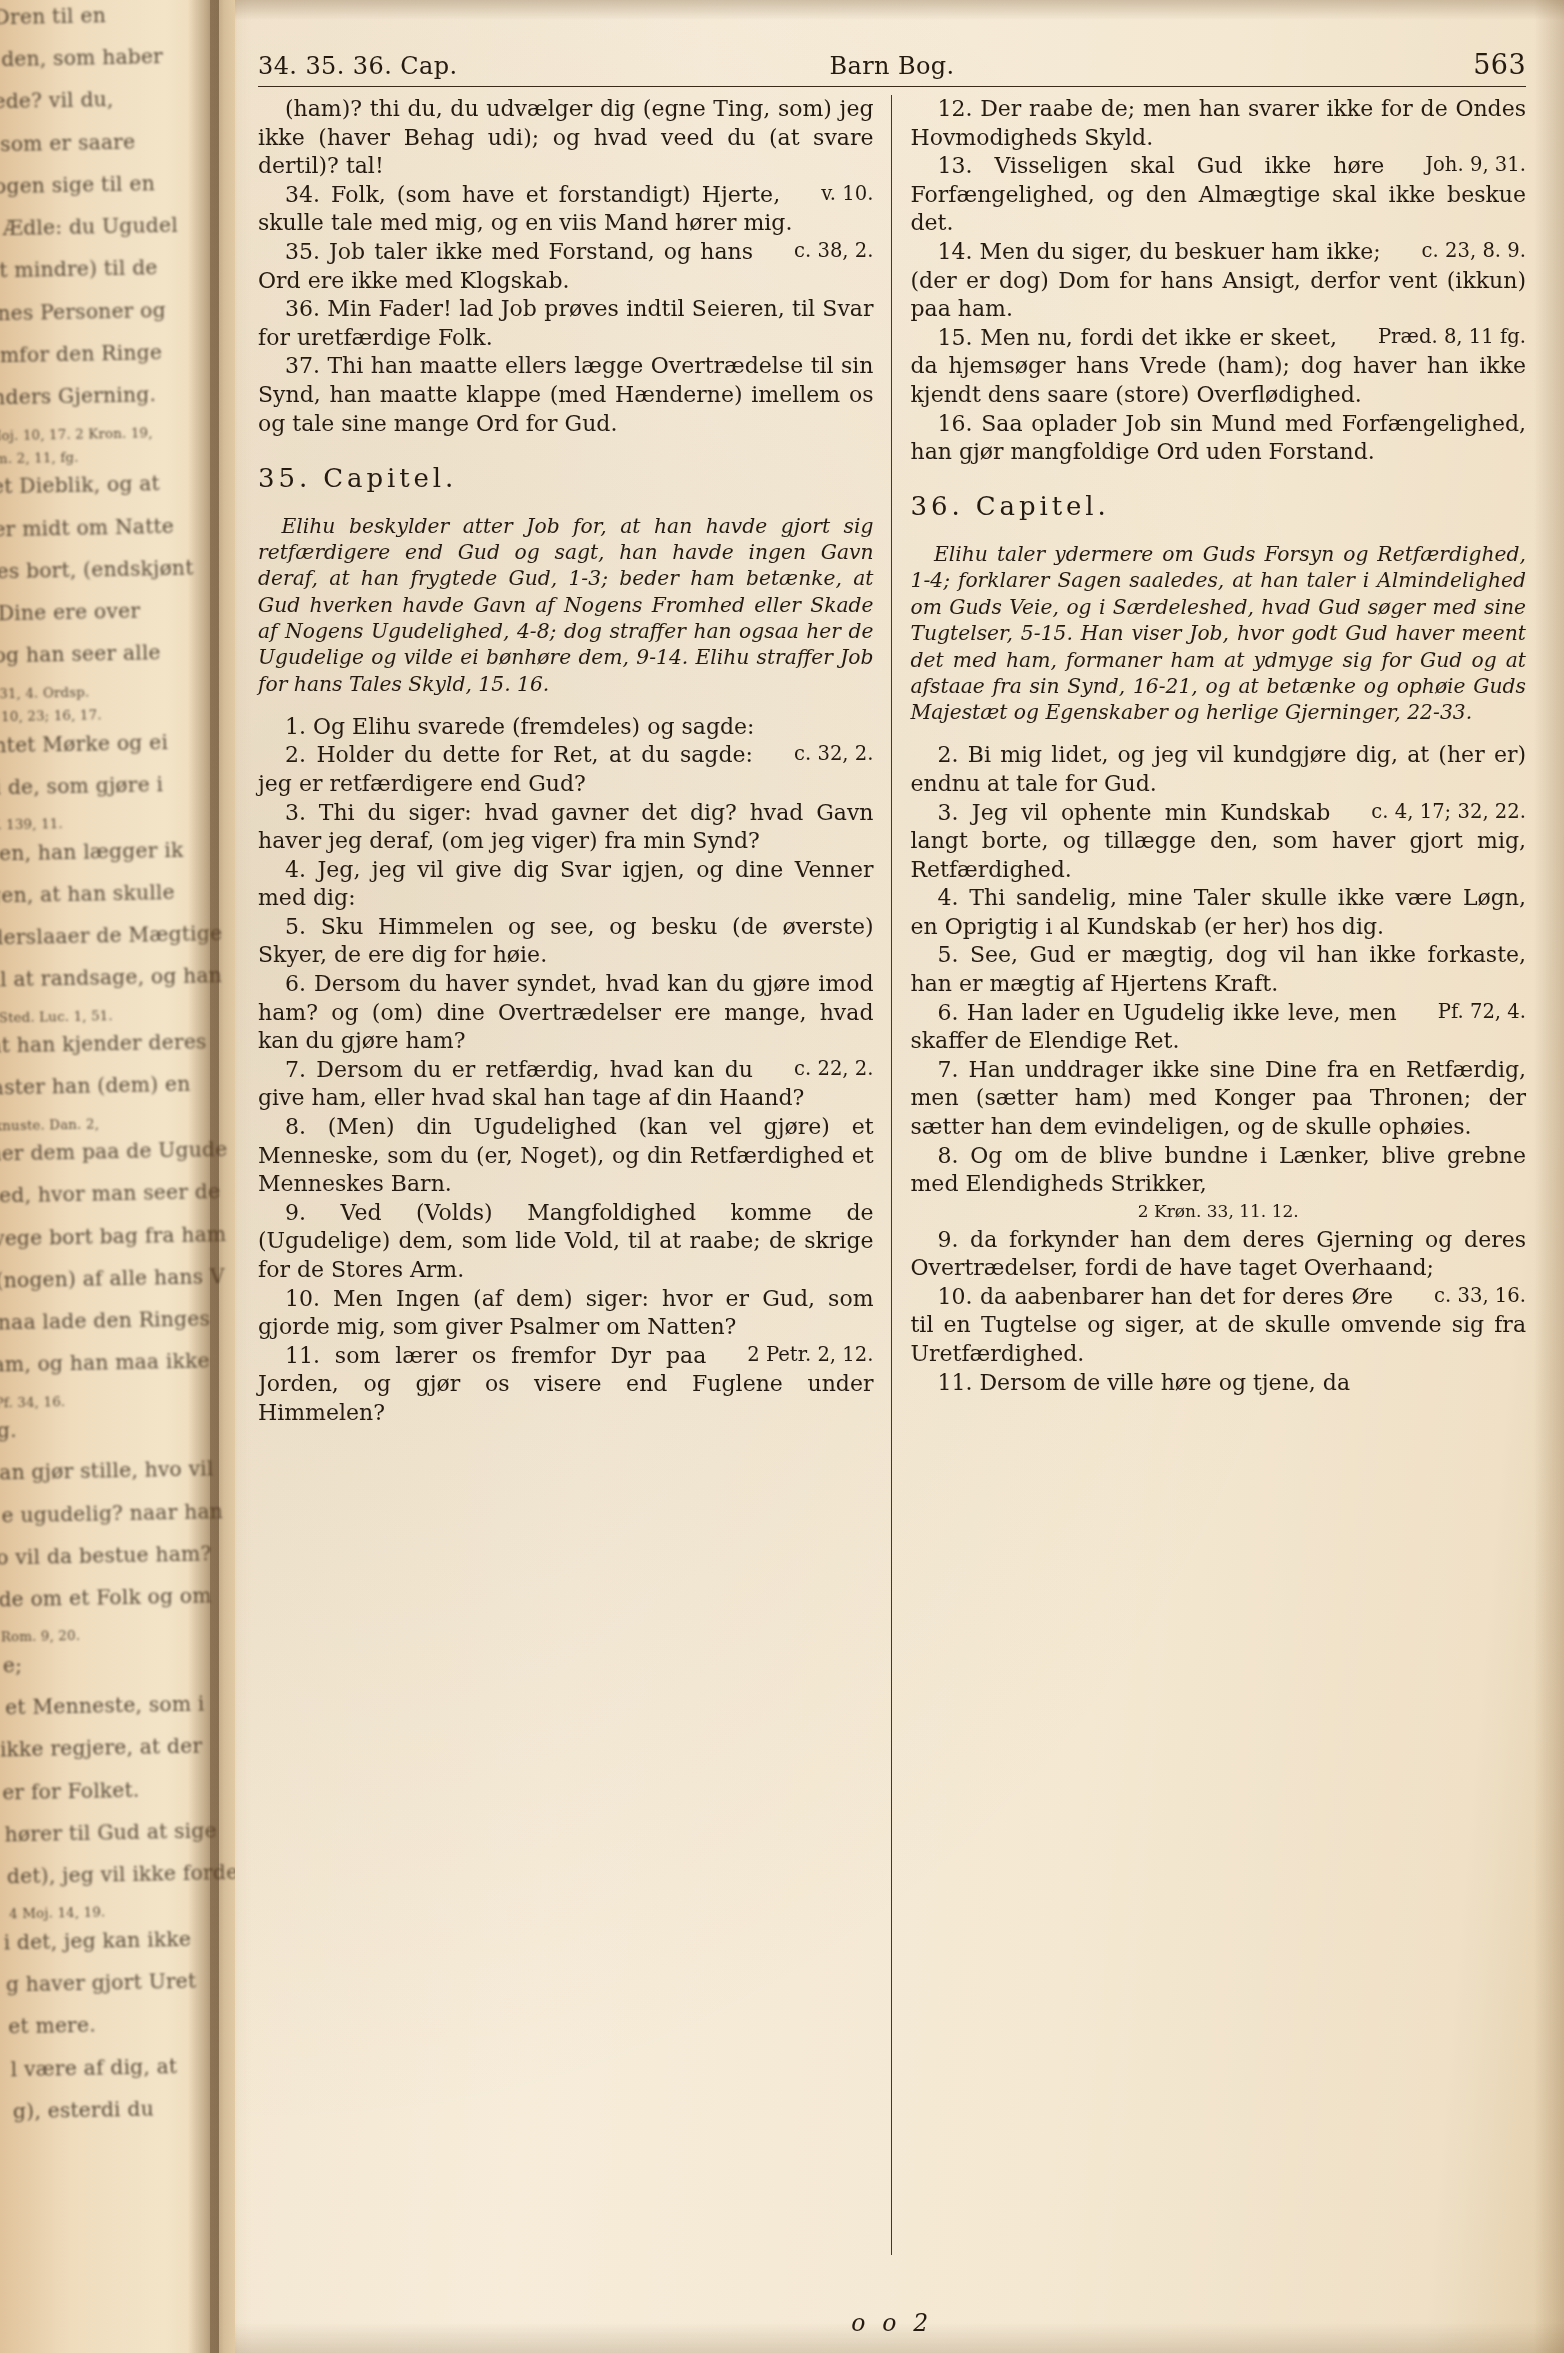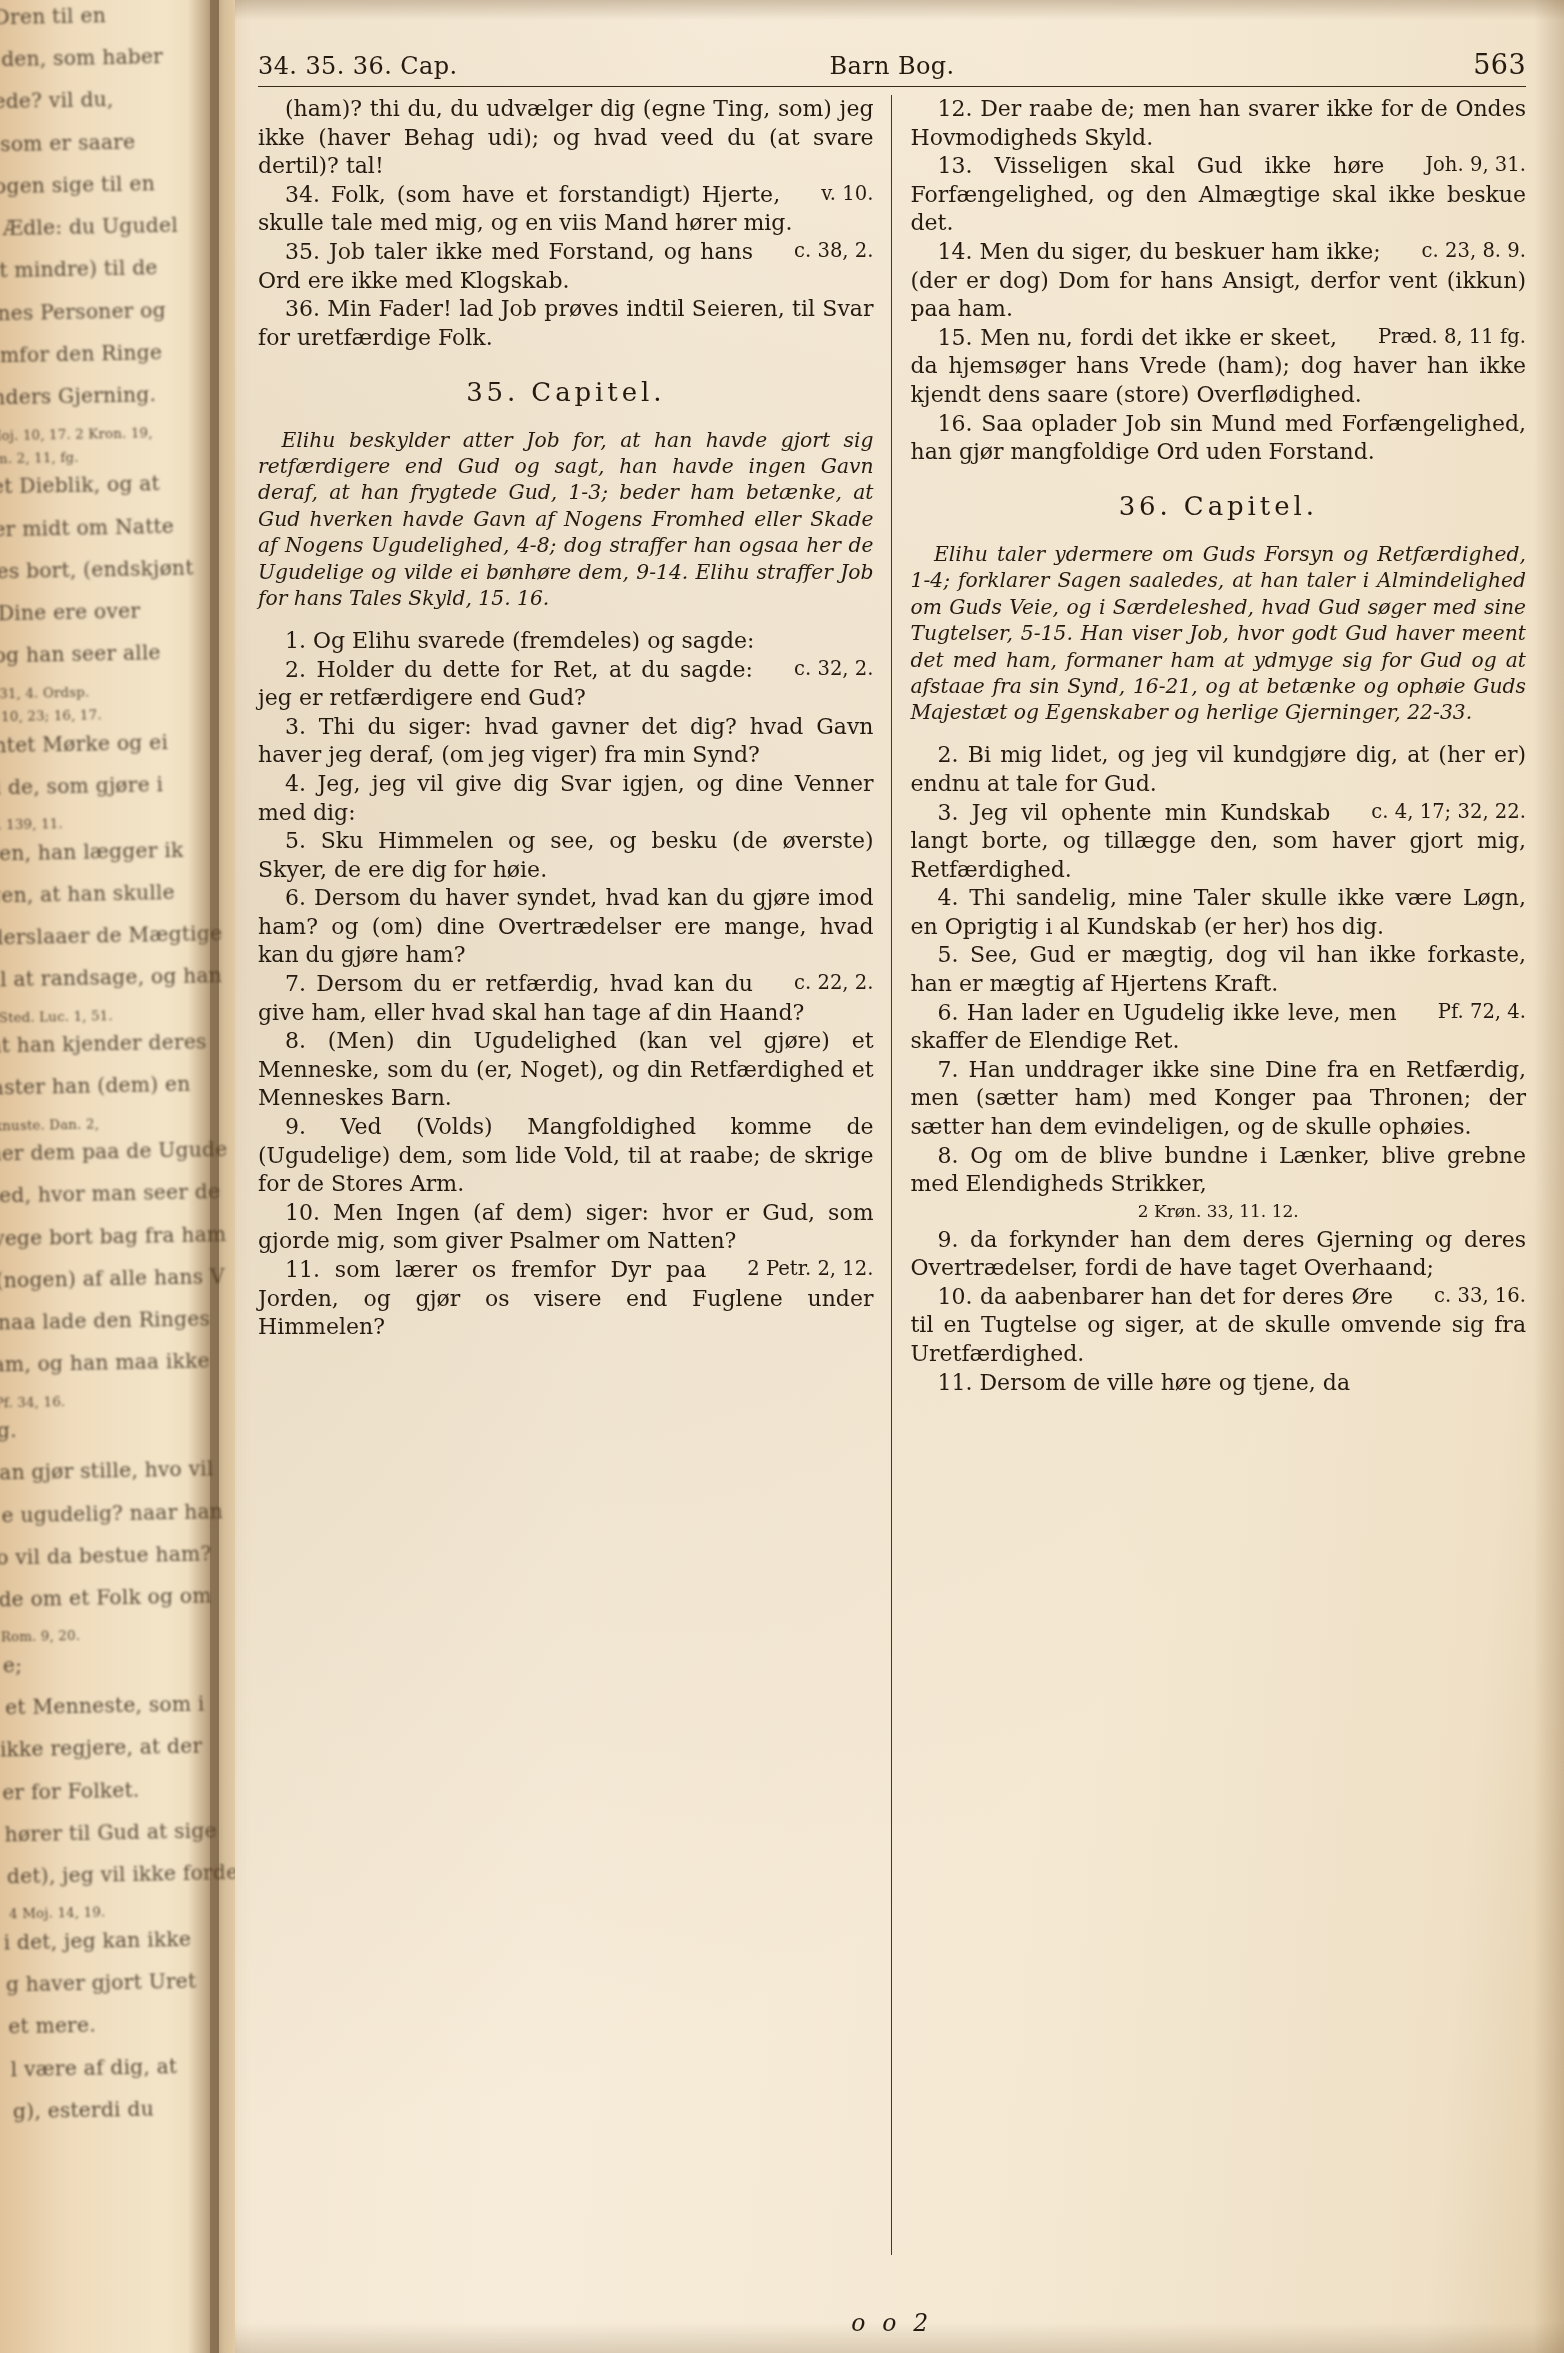--- a/index.html
+++ b/index.html
@@ -234,6 +234,7 @@
           <div class="v"><span class="ref">v. 10.</span><span>34. Folk, (som have et forstandigt) Hjerte, skulle tale med mig, og en viis Mand hører mig.</span></div>
           <div class="v"><span class="ref">c. 38, 2.</span><span>35. Job taler ikke med Forstand, og hans Ord ere ikke med Klogskab.</span></div>
           <div class="v"><span>36. Min Fader! lad Job prøves indtil Seieren, til Svar for uretfærdige Folk.</span></div>
+          <div class="v"><span>37. Thi han maatte ellers lægge Overtrædelse til sin Synd, han maatte klappe (med Hænderne) imellem os og tale sine mange Ord for Gud.</span></div>
           <div class="chapter-head">35. Capitel.</div>
           <div class="argument">Elihu beskylder atter Job for, at han havde gjort sig retfærdigere end Gud og sagt, han havde ingen Gavn deraf, at han frygtede Gud, 1-3; beder ham betænke, at Gud hverken havde Gavn af Nogens Fromhed eller Skade af Nogens Ugudelighed, 4-8; dog straffer han ogsaa her de Ugudelige og vilde ei bønhøre dem, 9-14. Elihu straffer Job for hans Tales Skyld, 15. 16.</div>
           <div class="v"><span>1. Og Elihu svarede (fremdeles) og sagde:</span></div>

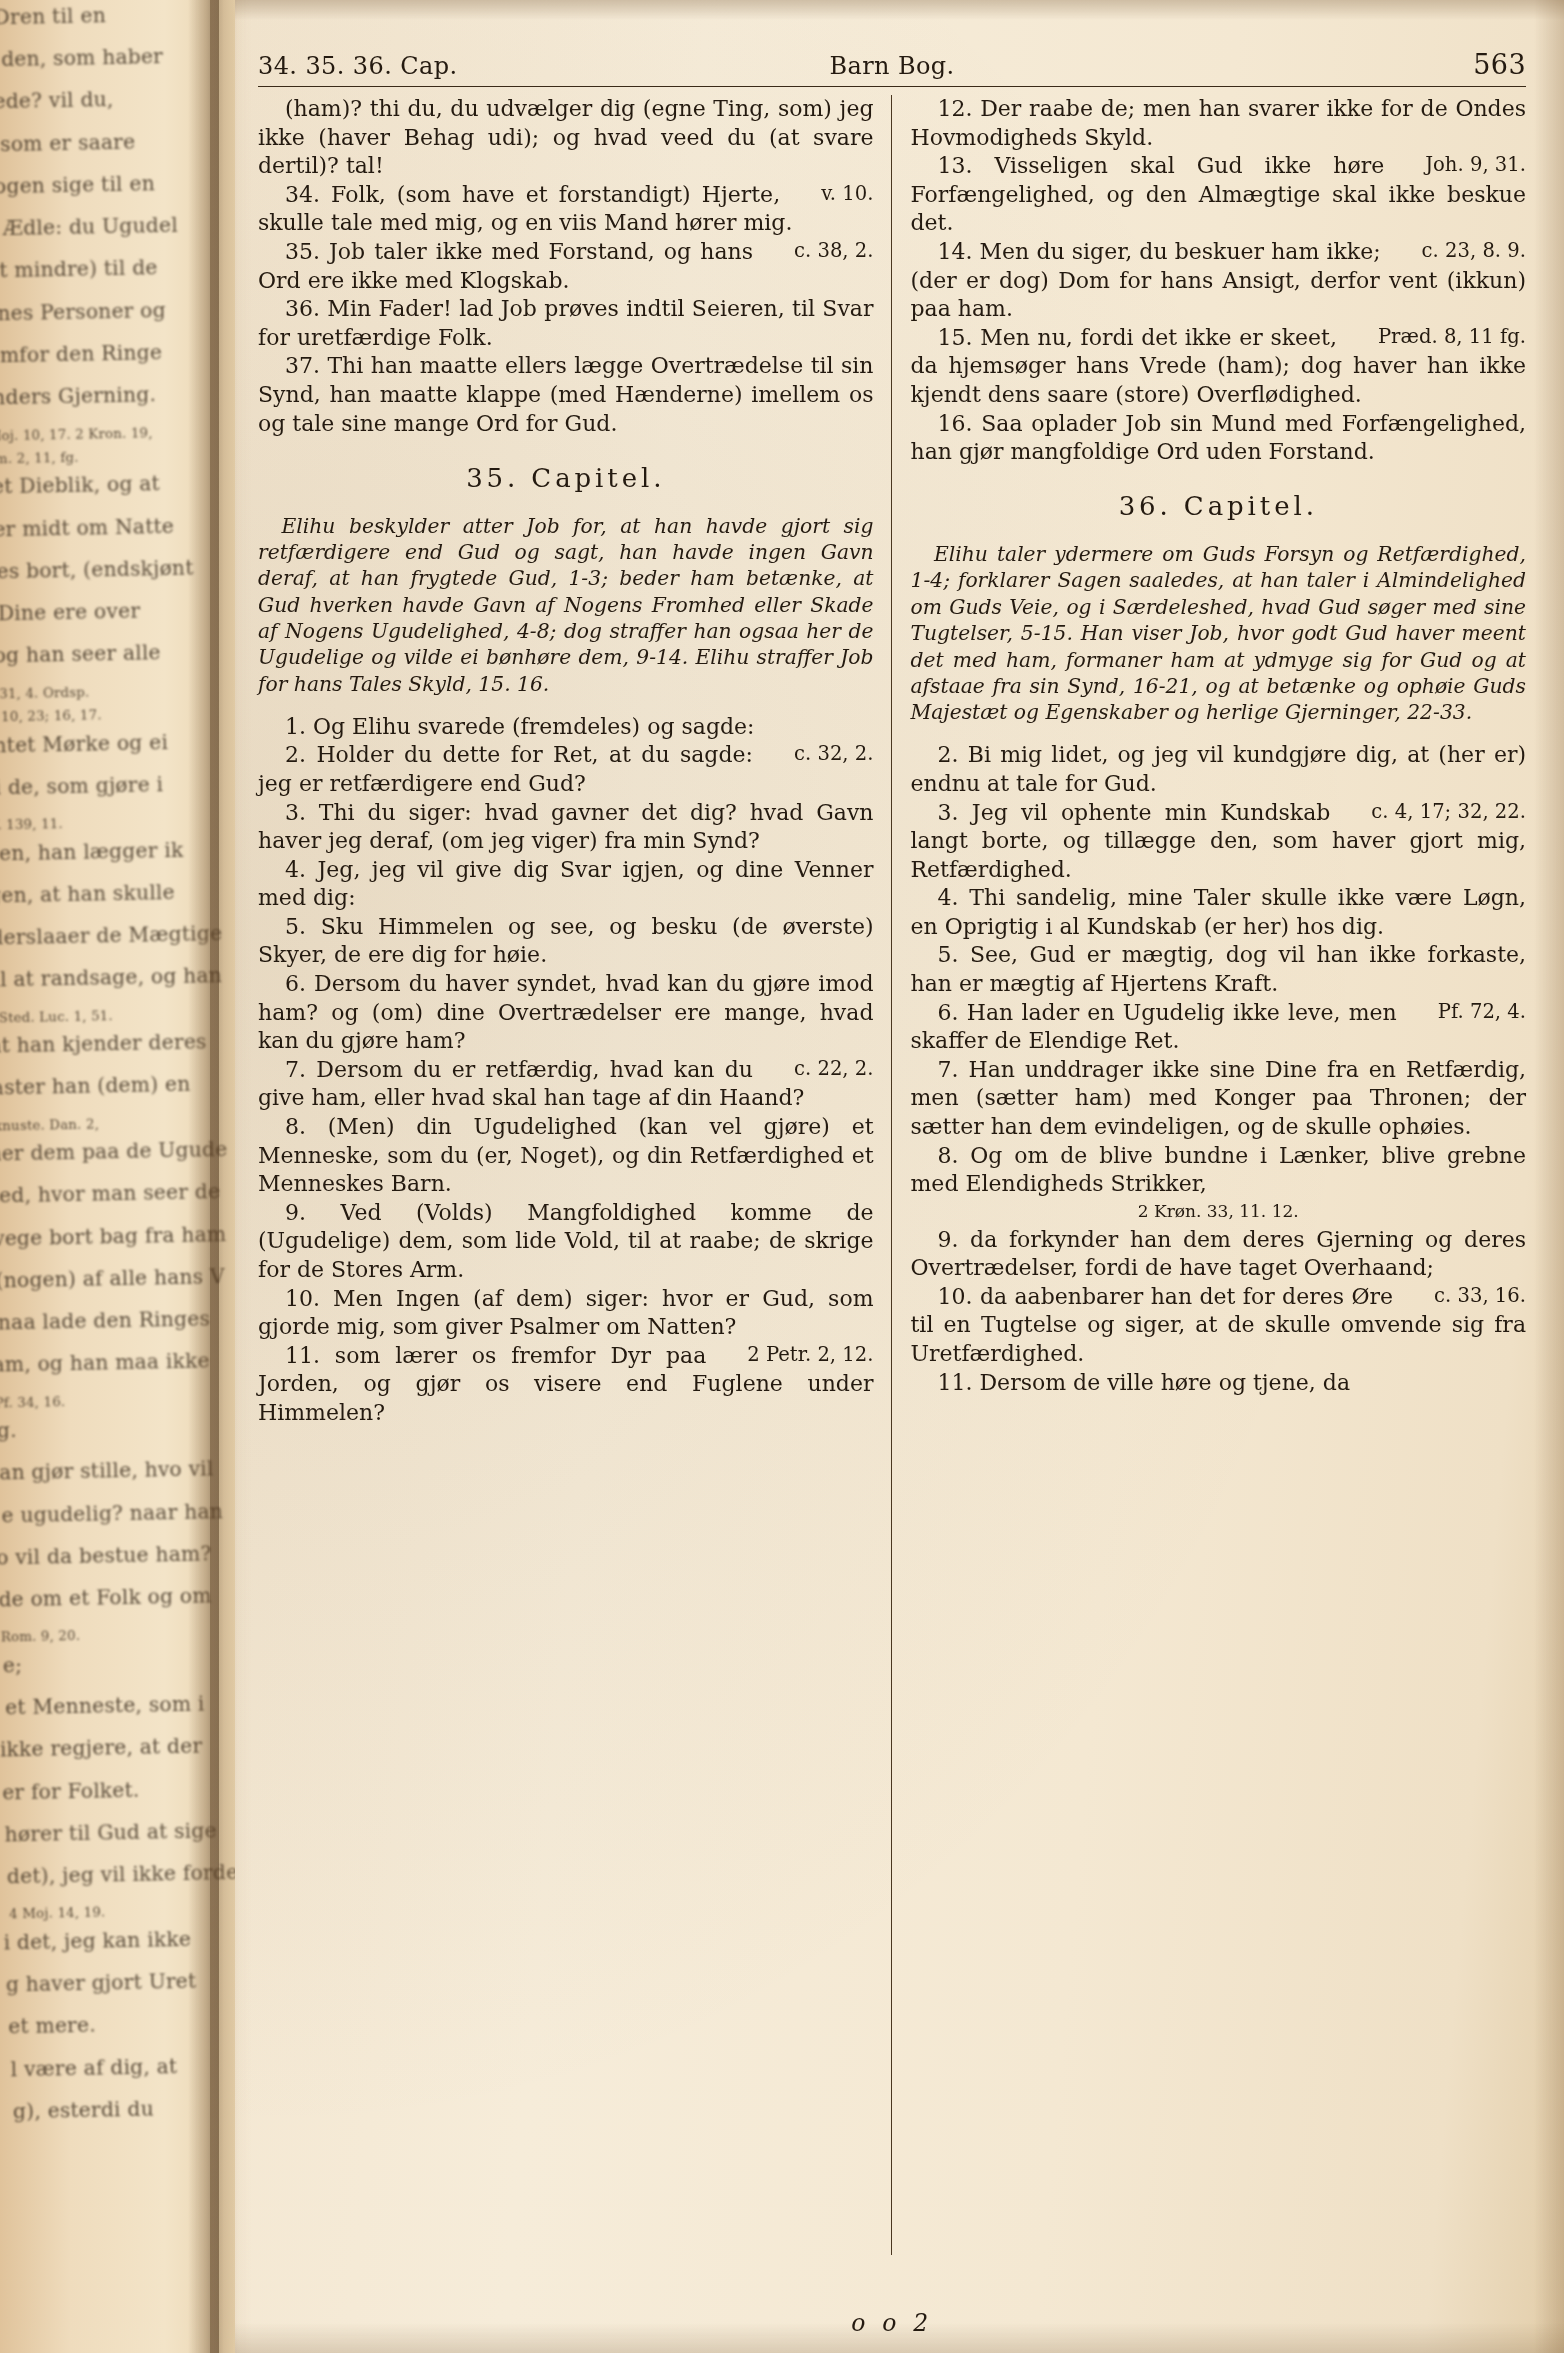--- a/index.html
+++ b/index.html
@@ -121,7 +121,6 @@
     margin-left: 14px;
   }
   .chapter-head {
-    text-align: center;
     font-size: 26px;
     letter-spacing: 3.9px;
     margin: 23.5px 0 17px 0;

